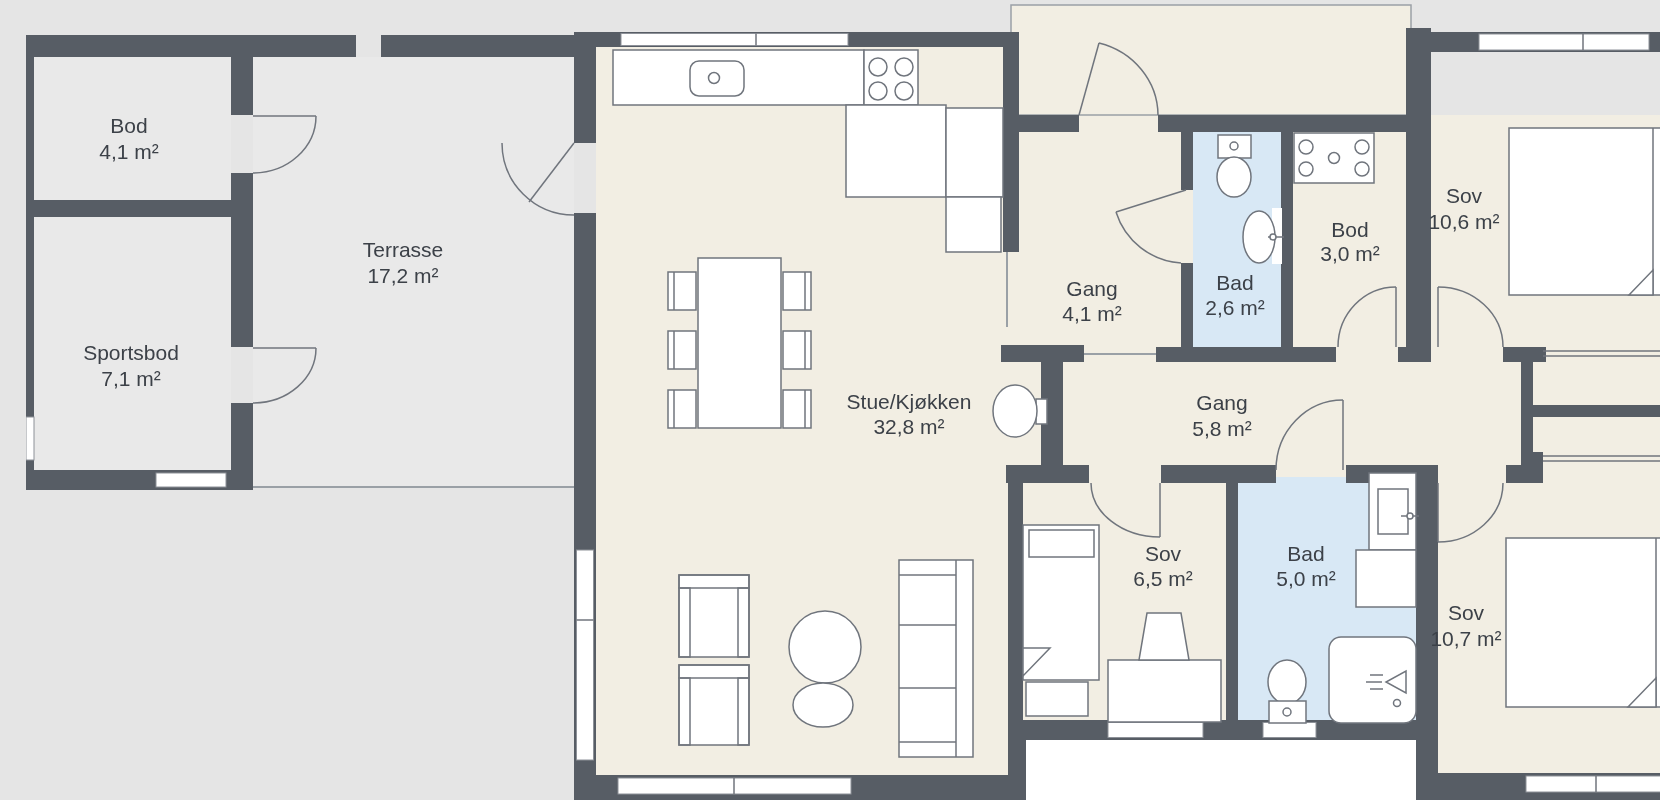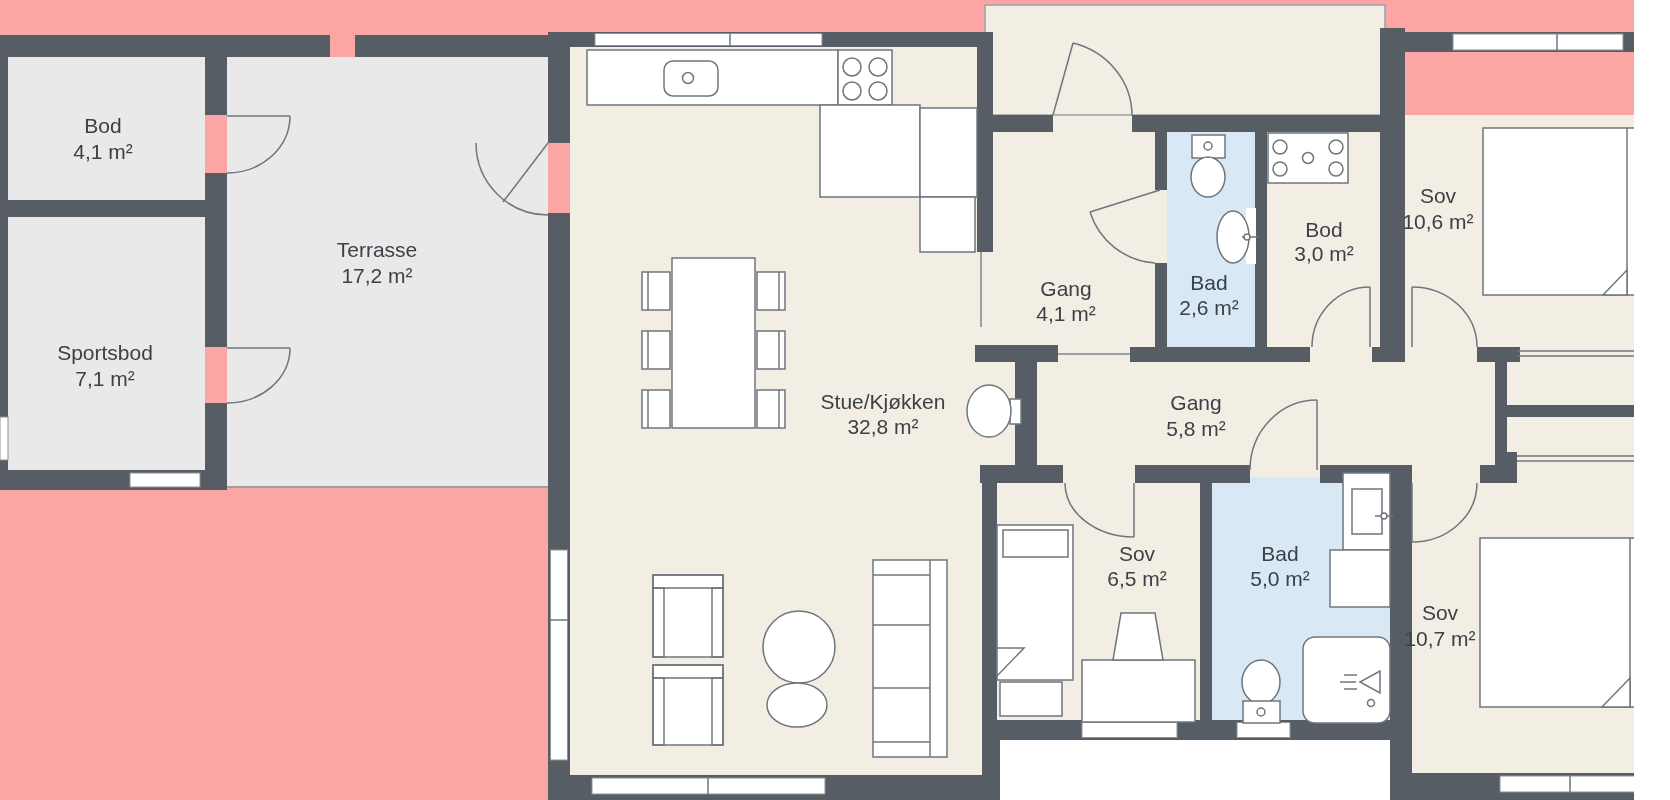--- a/index.html
+++ b/index.html
@@ -3,8 +3,8 @@
 <meta charset="utf-8">
 <style>
   html,body{margin:0;padding:0;background:#ffffff;}
-  .stage{position:relative;width:1634px;height:800px;background:#fca5a5;overflow:hidden;
-         font-family:"Liberation Sans", sans-serif;}
+  .stage{position:relative;width:1634px;height:800px;background:#e5e5e5;overflow:hidden;
+         font-family:"Liberation Sans", sans-serif;padding-left:26px;}
   svg{display:block;}
   .wall{fill:#575d65;stroke:none;}
   .floor-annex{fill:#e9e9e9;}

